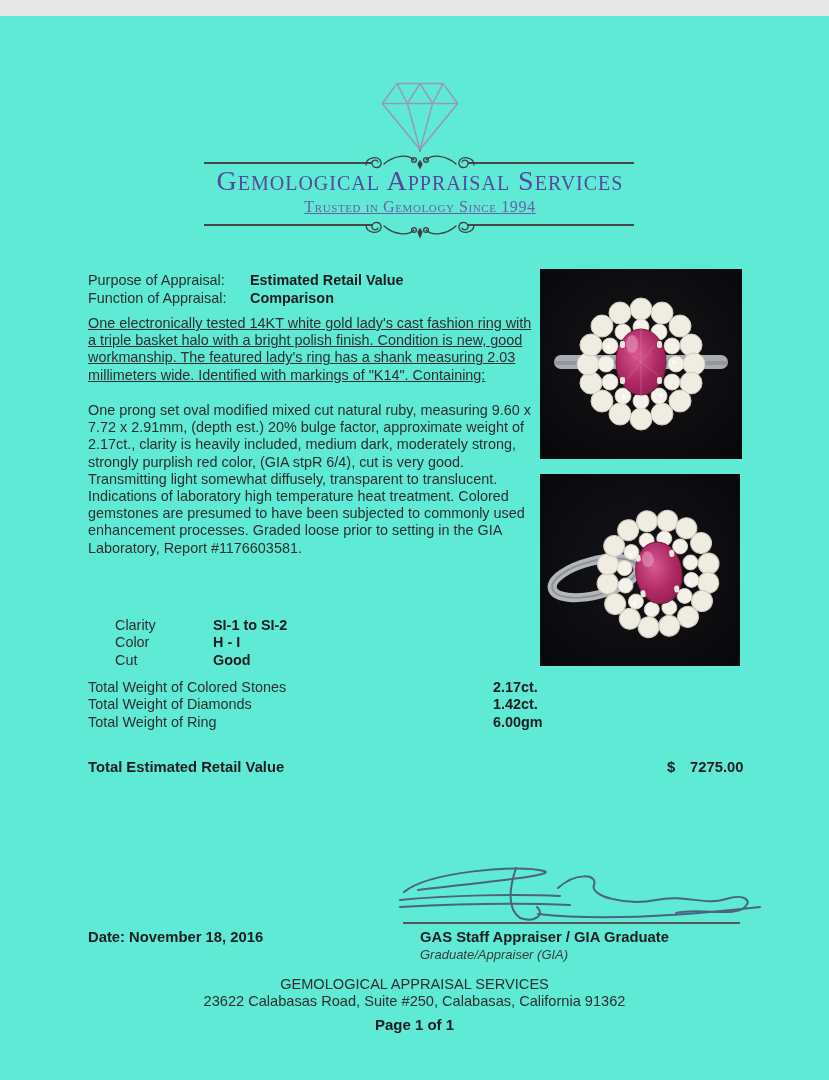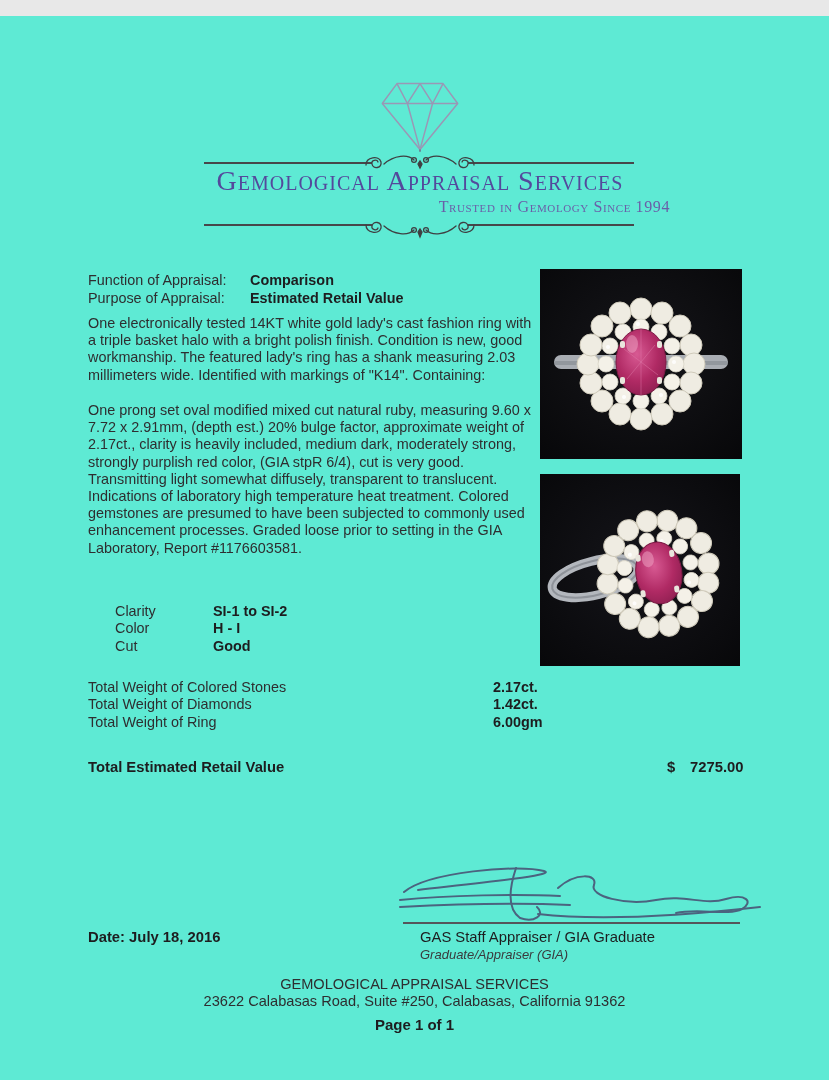--- a/index.html
+++ b/index.html
@@ -26,10 +26,11 @@
     white-space:nowrap;
   }
   .brand-tagline {
-    position:absolute; left:170px; top:182px; width:500px; text-align:right;
+    position:absolute; left:170px; top:182px; width:500px; text-align:center;
     font-family:"Liberation Serif", serif; font-variant:small-caps;
     font-size:16px; letter-spacing:0.6px; color:#6a5fa8; font-weight:500;
     white-space:nowrap;
+    text-decoration:underline;
   }
   
   .meta { position:absolute; left:88px; top:256px; font-size:14.4px; line-height:17.5px; }

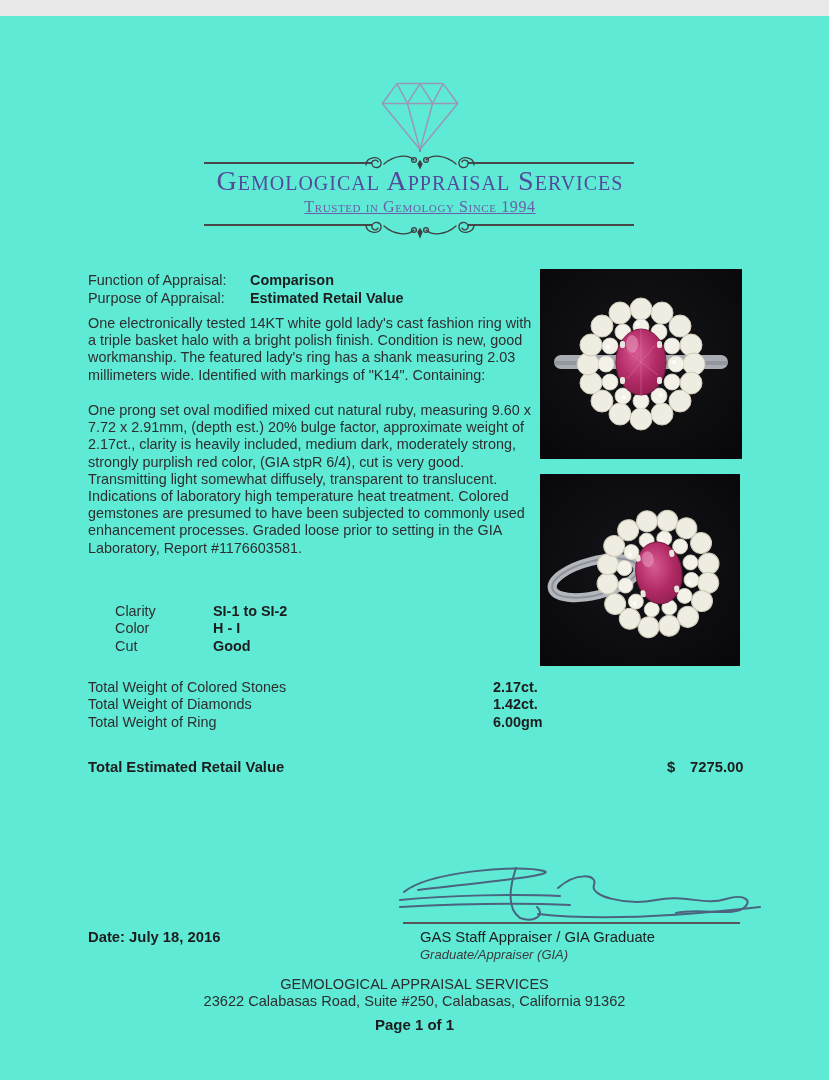--- a/index.html
+++ b/index.html
@@ -115,12 +115,12 @@
 
   <div class="meta">
     <div class="meta-row">
+      <span class="meta-label">Purpose of Appraisal:</span>
+      <span class="meta-value">Estimated Retail Value</span>
+    </div>
+    <div class="meta-row">
       <span class="meta-label">Function of Appraisal:</span>
       <span class="meta-value">Comparison</span>
-    </div>
-    <div class="meta-row">
-      <span class="meta-label">Purpose of Appraisal:</span>
-      <span class="meta-value">Estimated Retail Value</span>
     </div>
   </div>
 

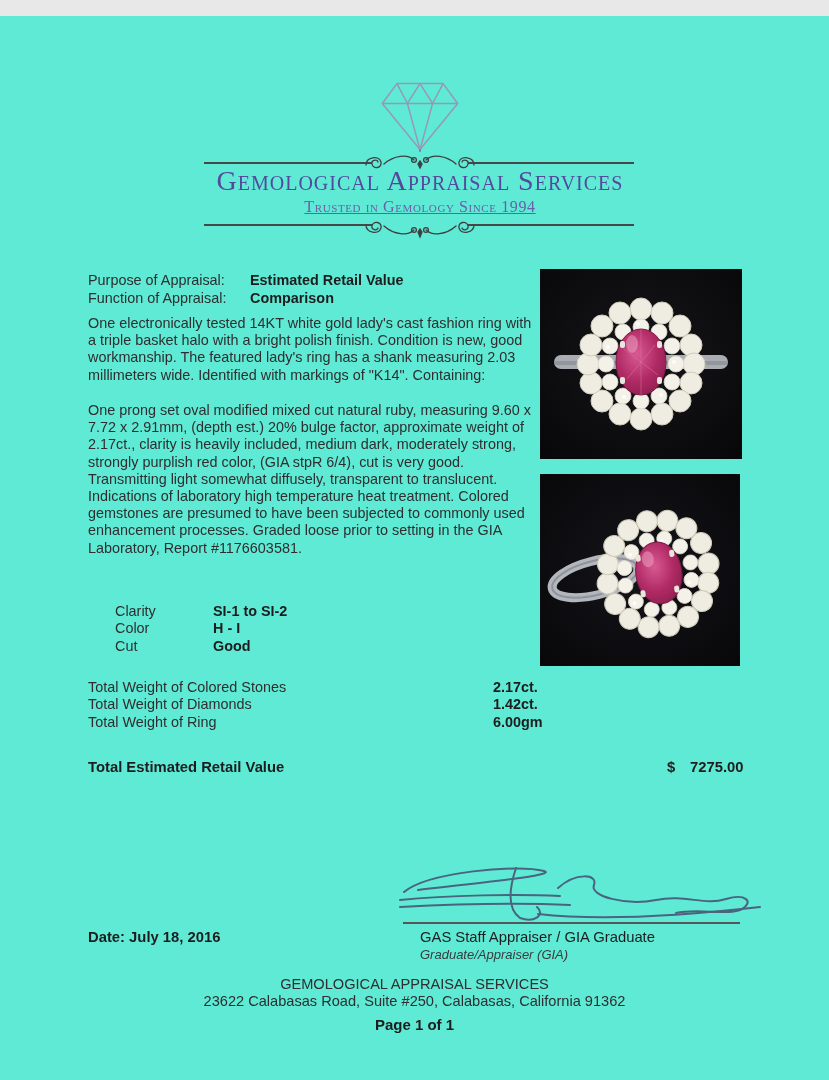--- a/index.html
+++ b/index.html
@@ -39,7 +39,7 @@
   .meta-value { font-weight:bold; color:#1d1d1f; }
   
   .para { position:absolute; left:88px; width:452px; font-size:14.4px; line-height:17.2px; }
-  .para-1 { top:299px; }
+  .para-1 { top:299px;text-decoration:underline; }
   .para-2 { top:386px; }
   .para-3 { top:541px; }
   

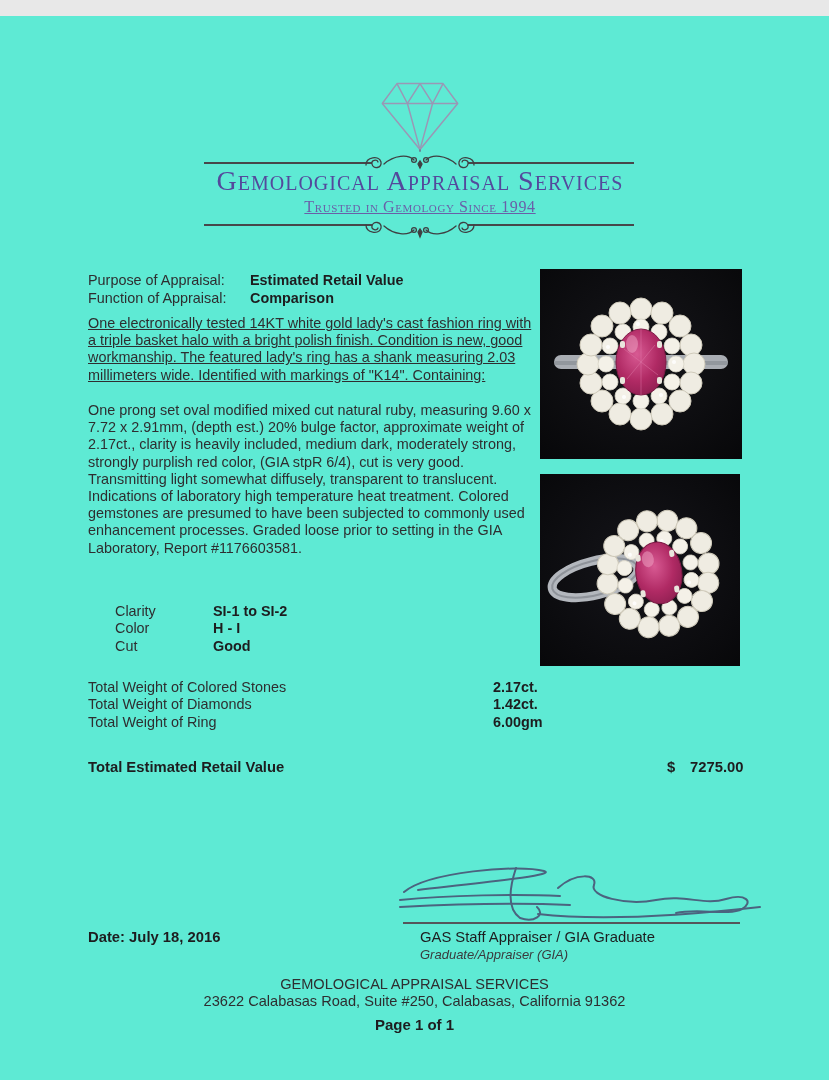--- a/index.html
+++ b/index.html
@@ -43,7 +43,7 @@
   .para-2 { top:386px; }
   .para-3 { top:541px; }
   
-  .grades { position:absolute; left:115px; top:587px; font-size:14.4px; line-height:17.3px; }
+  .grades { position:absolute; left:115px; top:601px; font-size:14.4px; line-height:17.3px; }
   .grade-row { display:flex; }
   .grade-label { width:98px; }
   .grade-value { font-weight:bold; color:#1d1d1f; }

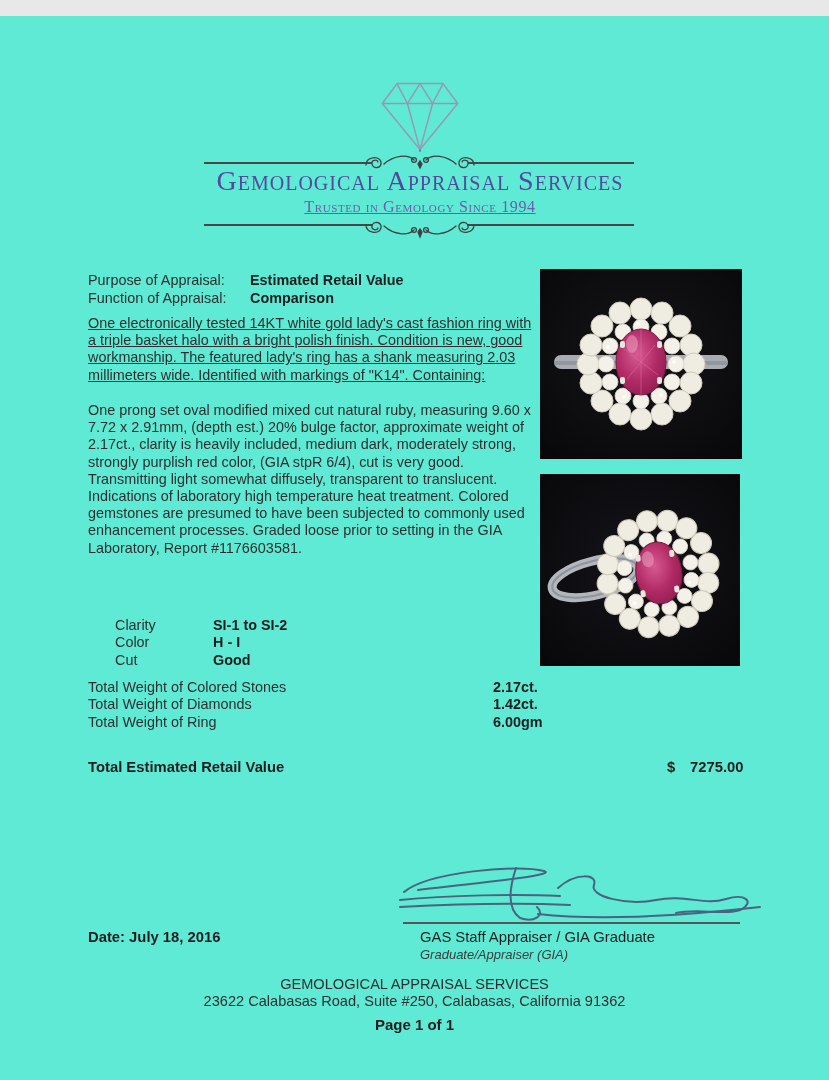--- a/index.html
+++ b/index.html
@@ -310,7 +310,7 @@
     </g>
   </svg>
   <div class="signature-line"></div>
-  <div class="date-line">Date: July 18, 2016</div>
+  <div class="date-line">Date: November 18, 2016</div>
   <div class="signer-title">GAS Staff Appraiser / GIA Graduate</div>
   <div class="signer-subtitle">Graduate/Appraiser (GIA)</div>
 

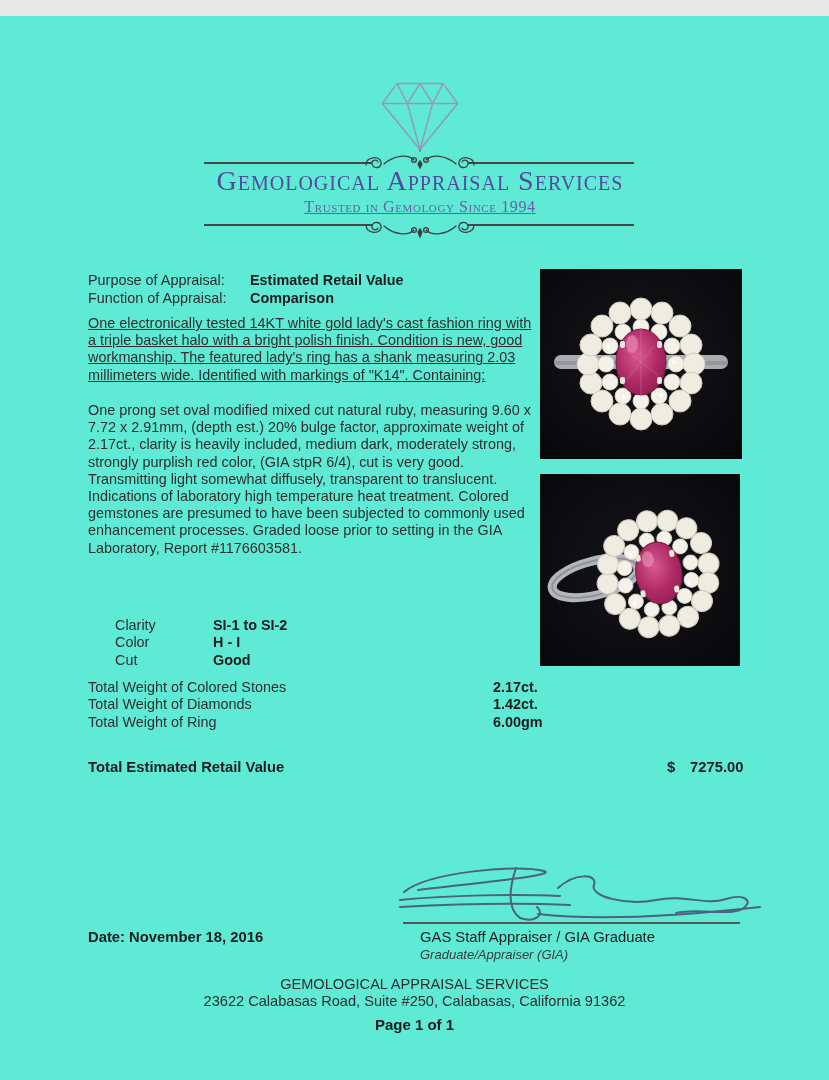--- a/index.html
+++ b/index.html
@@ -63,7 +63,7 @@
   .signature-svg { position:absolute; left:398px; top:846px; width:372px; height:64px; }
   .signature-line { position:absolute; left:403px; top:906px; width:337px; height:2px; background:#55555a; }
   .date-line { position:absolute; left:88px; top:913px; font-size:14.8px; font-weight:bold; color:#1d1d1f; }
-  .signer-title { position:absolute; left:420px; top:913px; font-size:14.8px; font-weight:normal; color:#1d1d1f; }
+  .signer-title { position:absolute; left:420px; top:913px; font-size:14.8px; font-weight:bold; color:#1d1d1f; }
   .signer-subtitle { position:absolute; left:420px; top:931px; font-size:13px; font-style:italic; color:#3a3a3d; }
   
   .footer { position:absolute; left:0; top:960px; width:829px; text-align:center; font-size:14.6px; line-height:17.2px; color:#2e2e30; }

